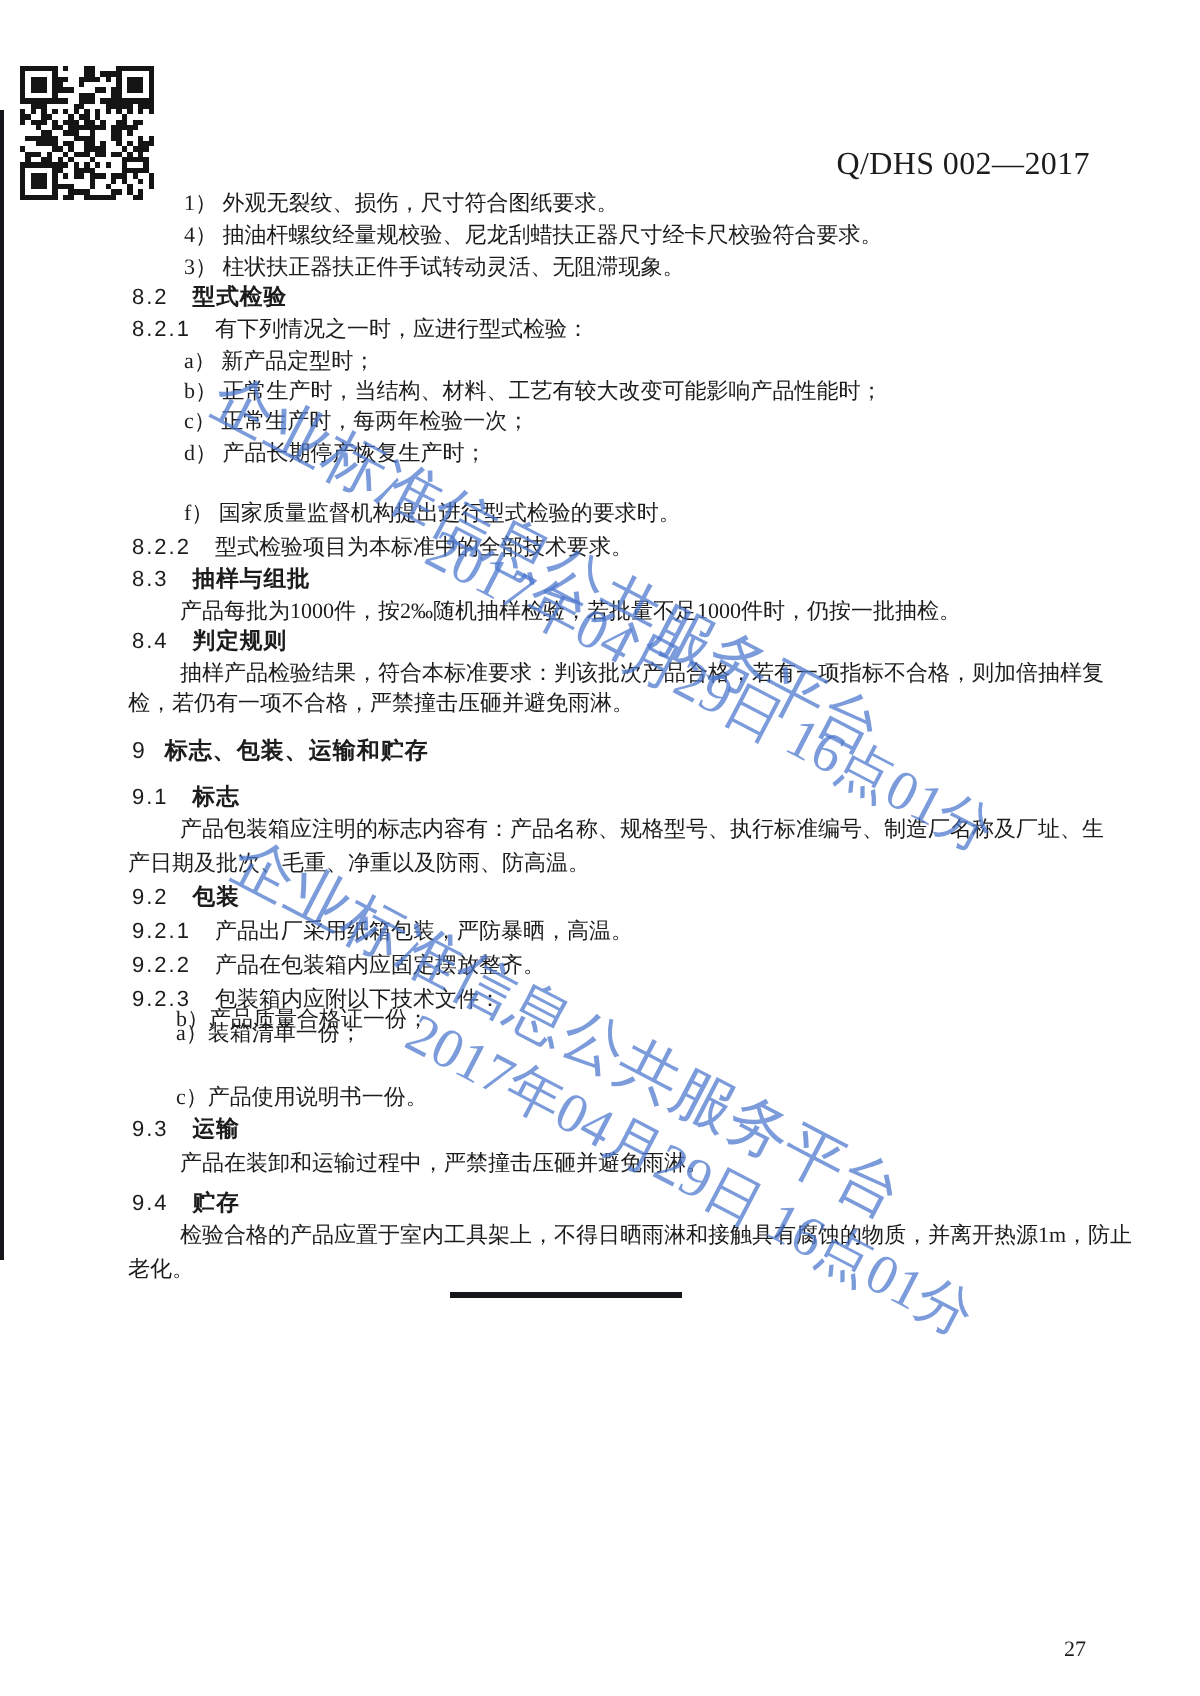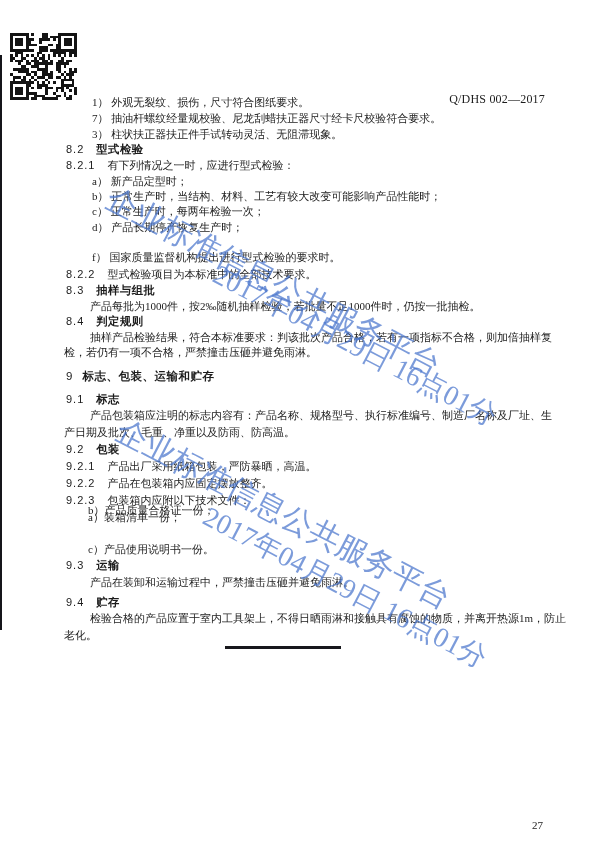--- a/index.html
+++ b/index.html
@@ -10,7 +10,7 @@
   
   #qr{position:absolute;left:10px;top:33px;width:67px;height:67px;}
   
-  #header-code{position:absolute;top:74px;right:55px;font-size:12px;letter-spacing:.2px;margin-top:18px;}
+  #header-code{position:absolute;top:74px;right:55px;font-size:16px;letter-spacing:.2px;}
   
   #page-number{position:absolute;top:819px;right:57px;font-size:11px;margin-left:40px;}
   

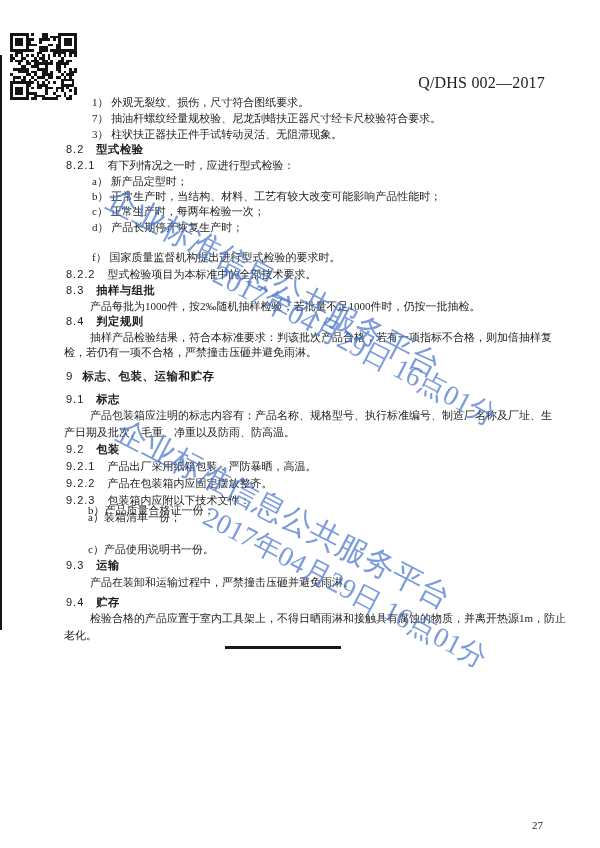--- a/index.html
+++ b/index.html
@@ -384,7 +384,7 @@
 
   <div id="content">
       <div class="line item" style="top: 96px; left: 92px;">1） 外观无裂纹、损伤，尺寸符合图纸要求。</div>
-      <div class="line item" style="top: 112px; left: 92px;">7） 抽油杆螺纹经量规校验、尼龙刮蜡扶正器尺寸经卡尺校验符合要求。</div>
+      <div class="line item" style="top: 112px; left: 92px;">4） 抽油杆螺纹经量规校验、尼龙刮蜡扶正器尺寸经卡尺校验符合要求。</div>
       <div class="line item" style="top: 128px; left: 92px;">3） 柱状扶正器扶正件手试转动灵活、无阻滞现象。</div>
       <div class="line heading" style="top: 143px; left: 66px;"><span class="num">8.2</span><span class="ttl">型式检验</span></div>
       <div class="line clause" style="top: 159px; left: 66px;"><span class="num">8.2.1</span><span class="txt">有下列情况之一时，应进行型式检验：</span></div>

